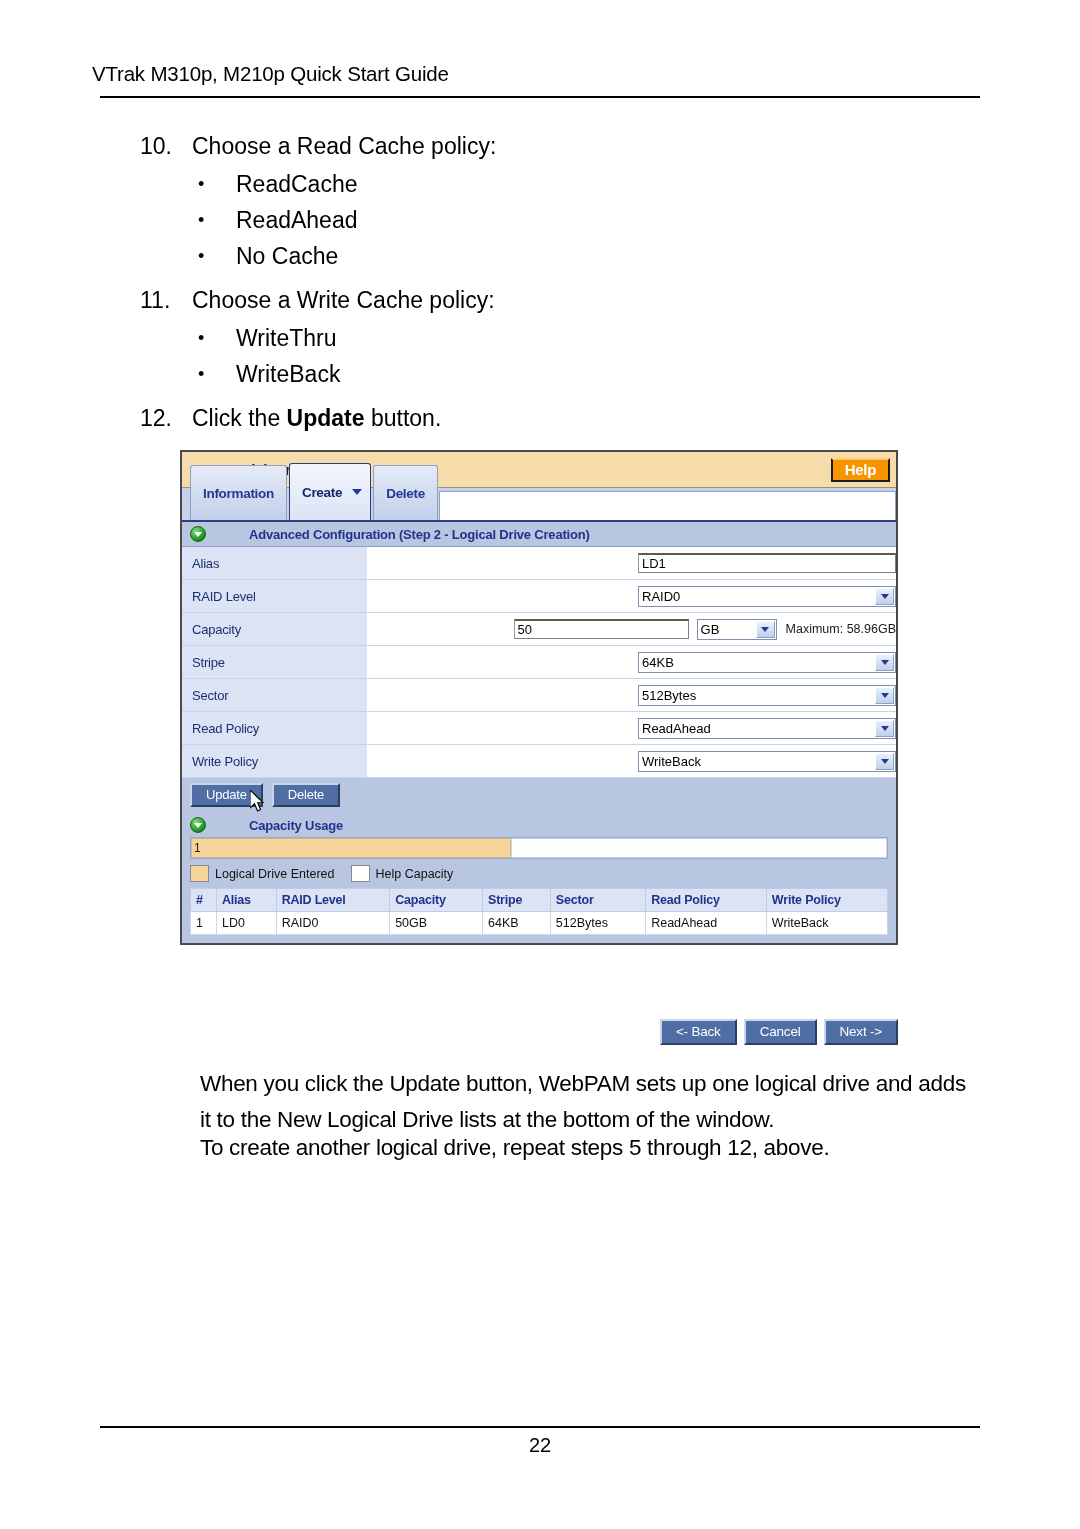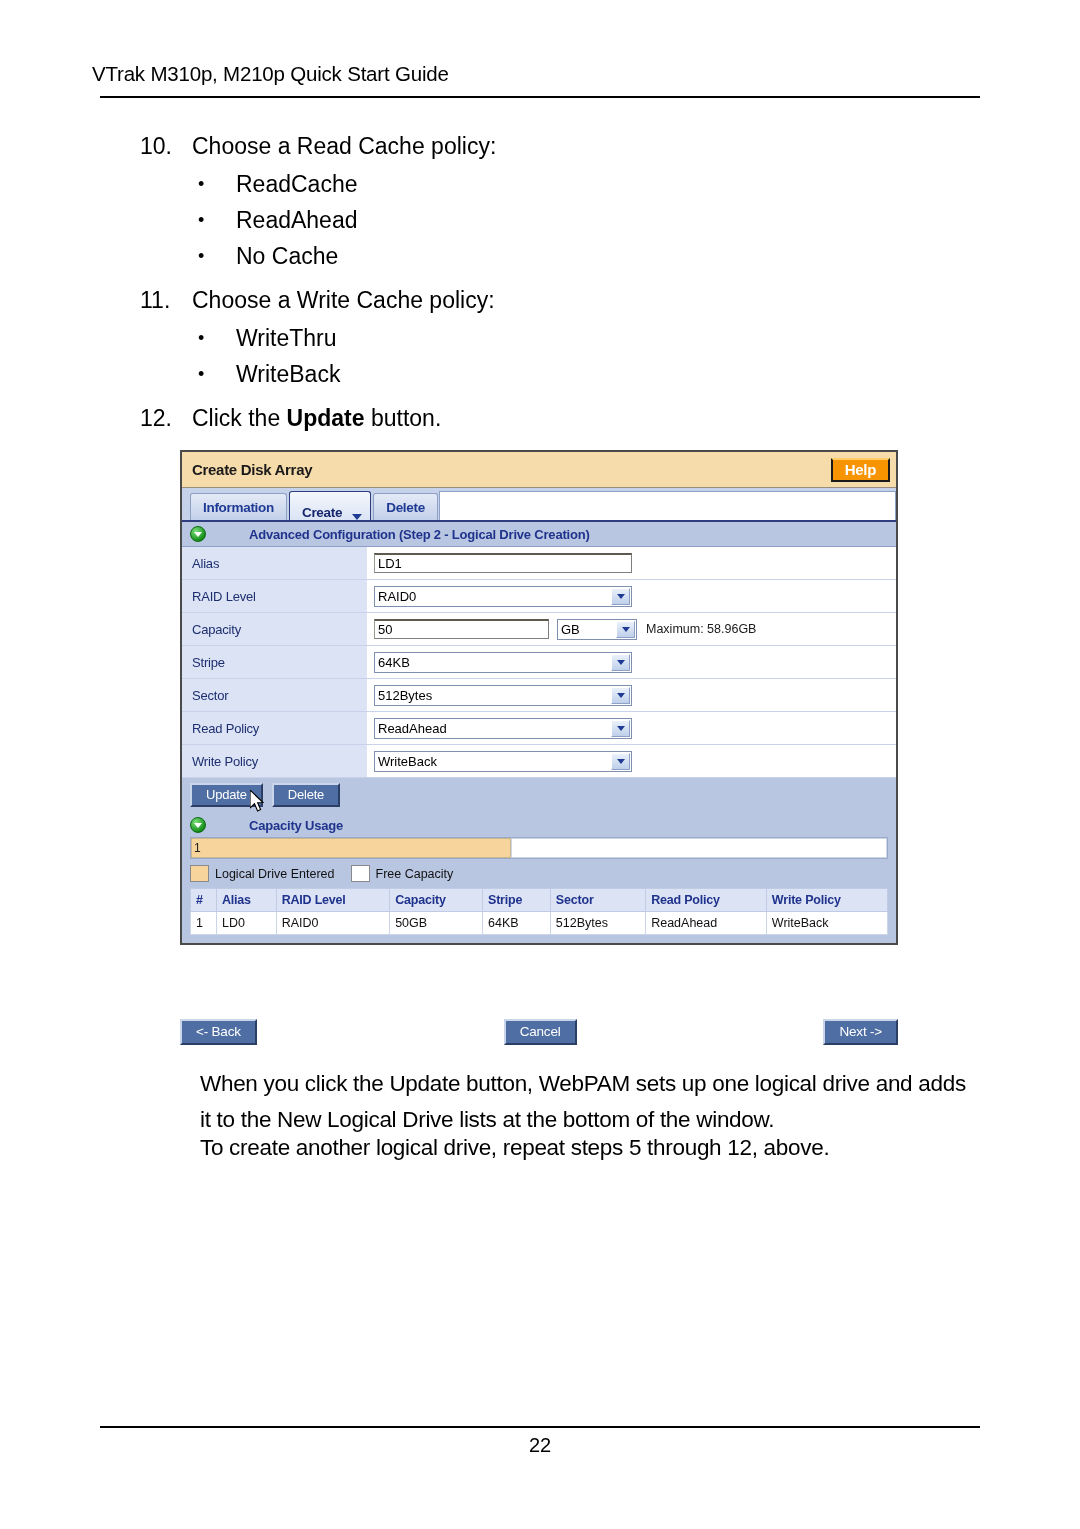--- a/index.html
+++ b/index.html
@@ -145,7 +145,7 @@
     height: 26px;
     display: flex;
     align-items: center;
-    padding: 0 12px;
+    padding: 14px 12px;
     font-weight: bold;
     font-size: 13.5px;
     color: #1f3a93;

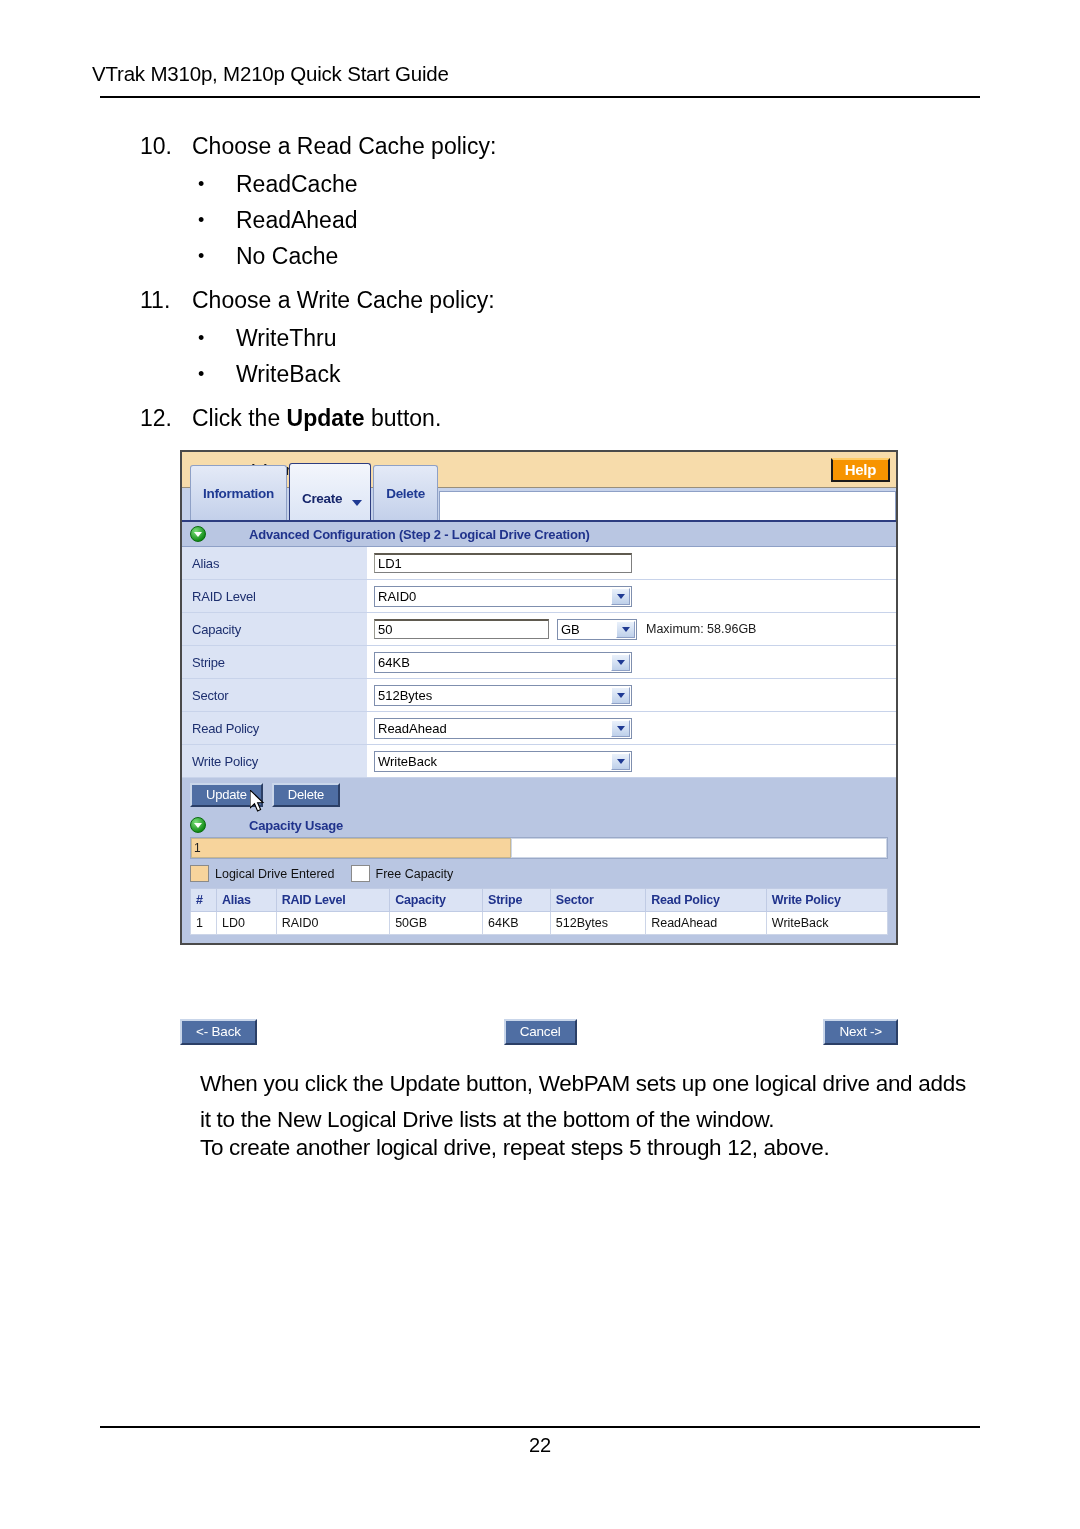--- a/index.html
+++ b/index.html
@@ -163,7 +163,6 @@
     color: #16266b;
     height: 28px;
     padding-right: 8px;
-    align-items: flex-end;
   }
   .tab .caret {
     display: inline-block;

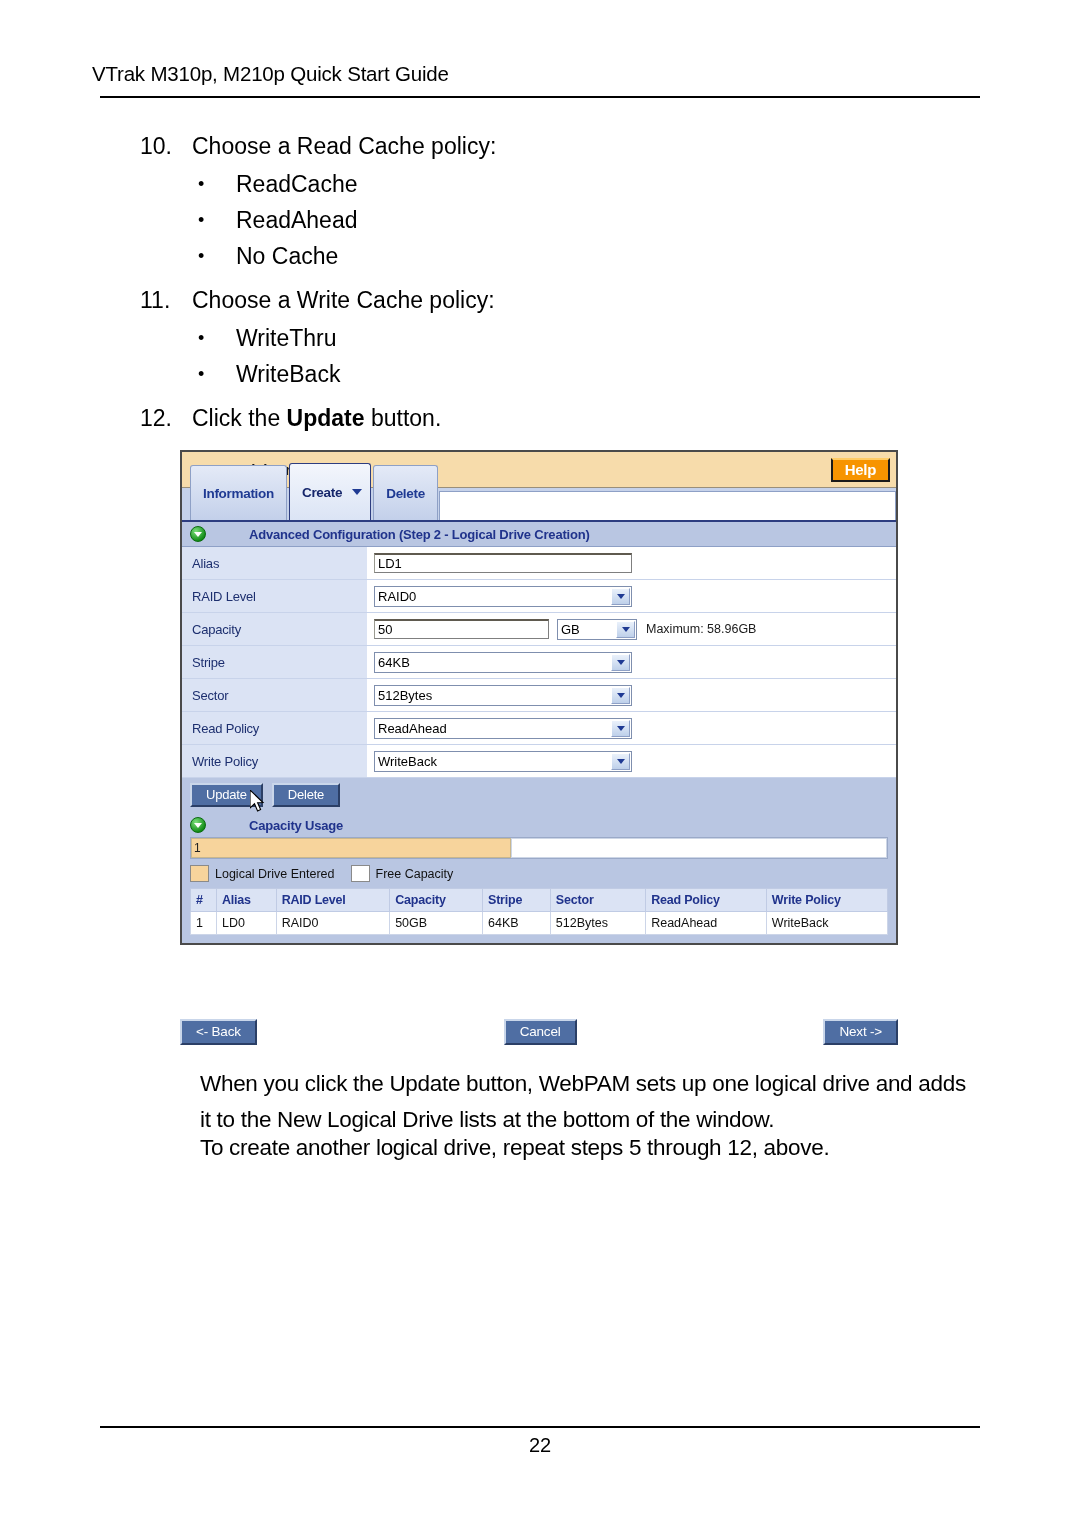--- a/index.html
+++ b/index.html
@@ -245,6 +245,7 @@
     align-items: center;
     padding-left: 6px;
     background: #ffffff;
+    justify-content: flex-end;
   }
   .txtinput {
     height: 20px;

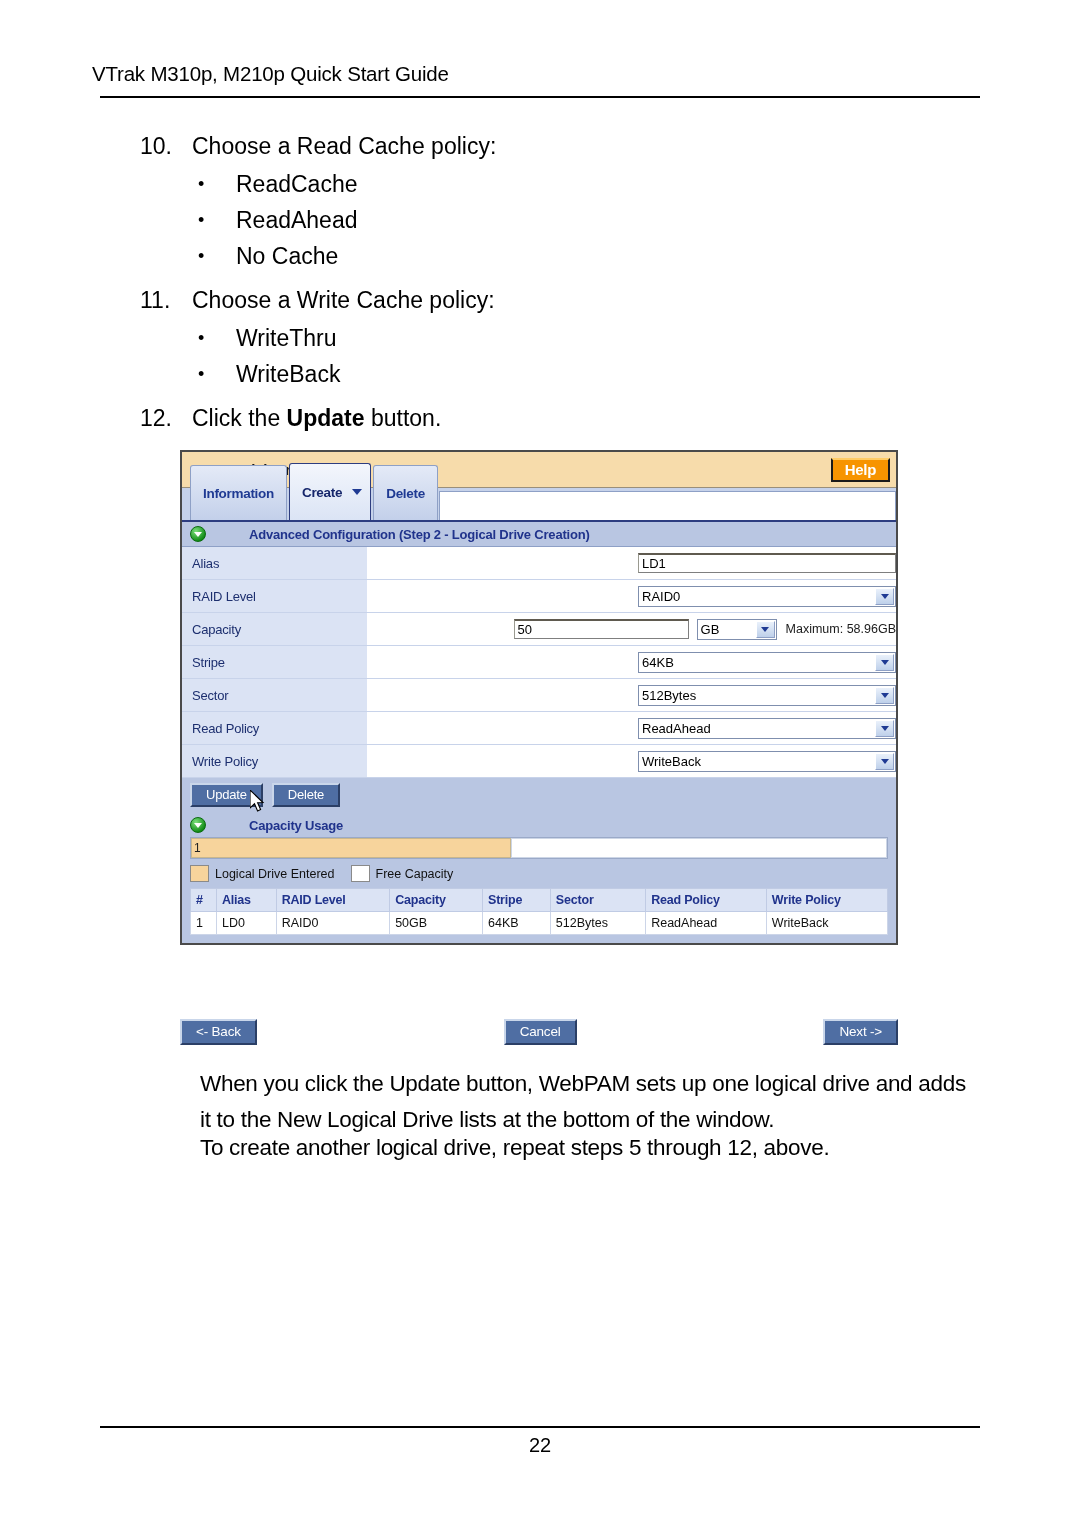--- a/index.html
+++ b/index.html
@@ -599,7 +599,7 @@
       <span class="swatch used"></span>
       <span>Logical Drive Entered</span>
       <span class="swatch free"></span>
-      <span>Free Capacity</span>
+      <span>Help Capacity</span>
     </div>
   </div>
 

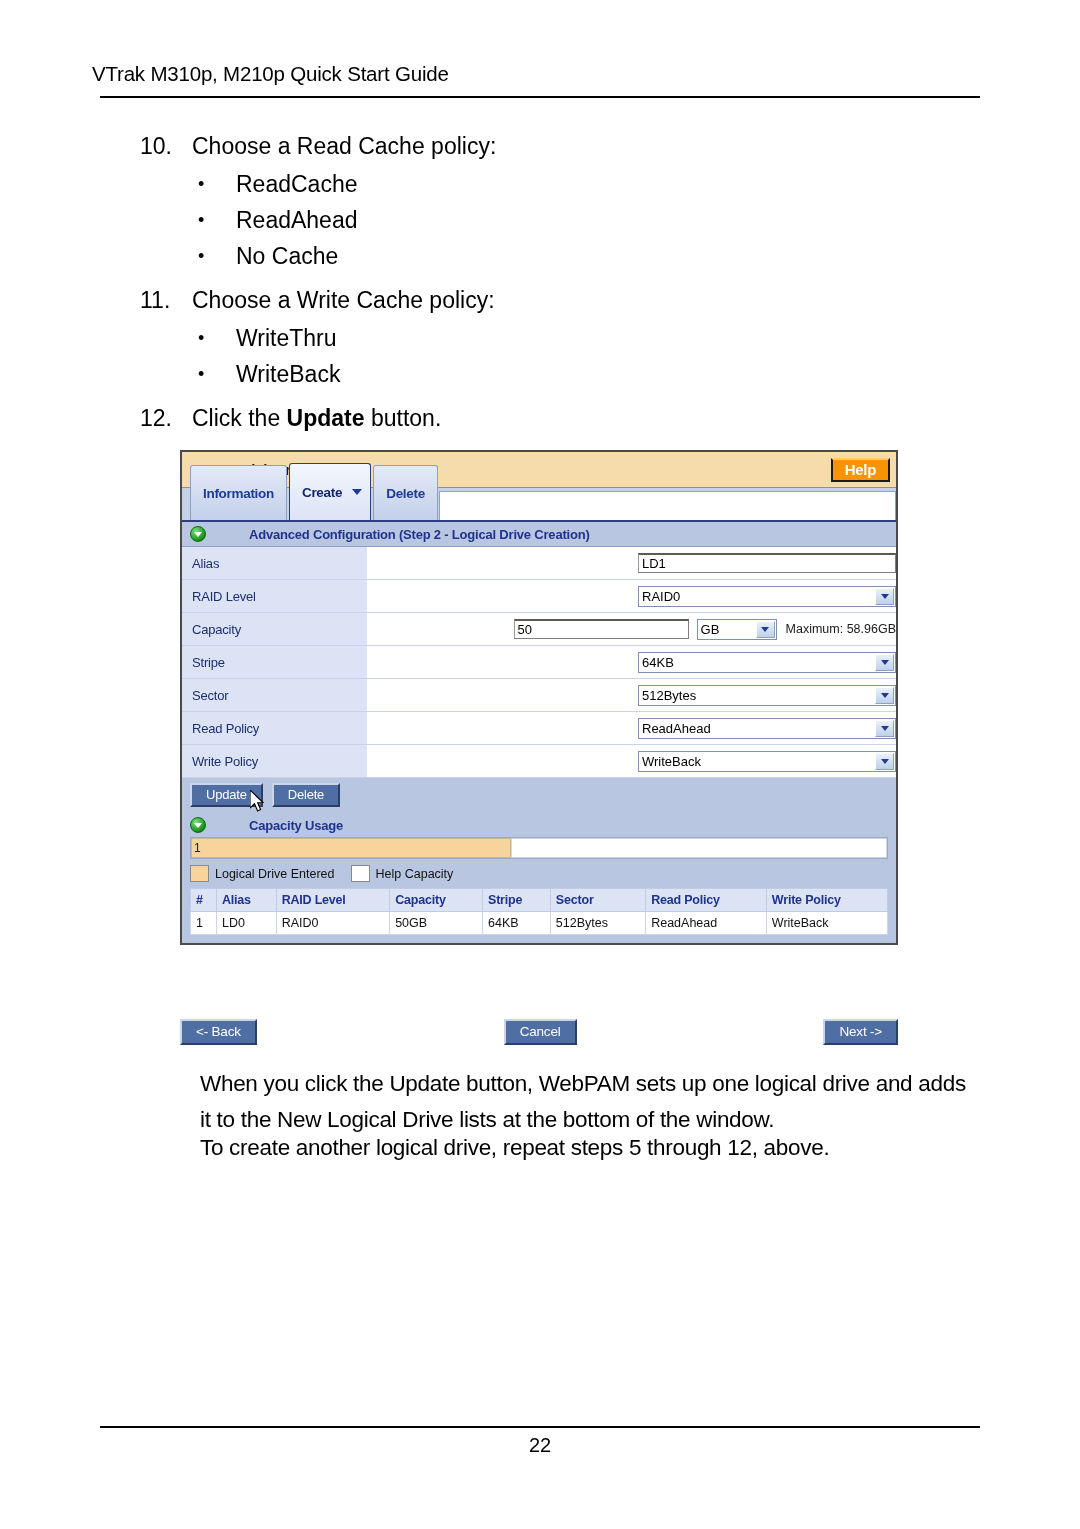--- a/index.html
+++ b/index.html
@@ -405,8 +405,8 @@
     top: 1019px;
     width: 718px;
     display: flex;
-    justify-content: space-between;
-    gap: 17px;
+    justify-content: flex-end;
+    gap: 7px;
   }
   .navbtn {
     background: #4f6ea3;

